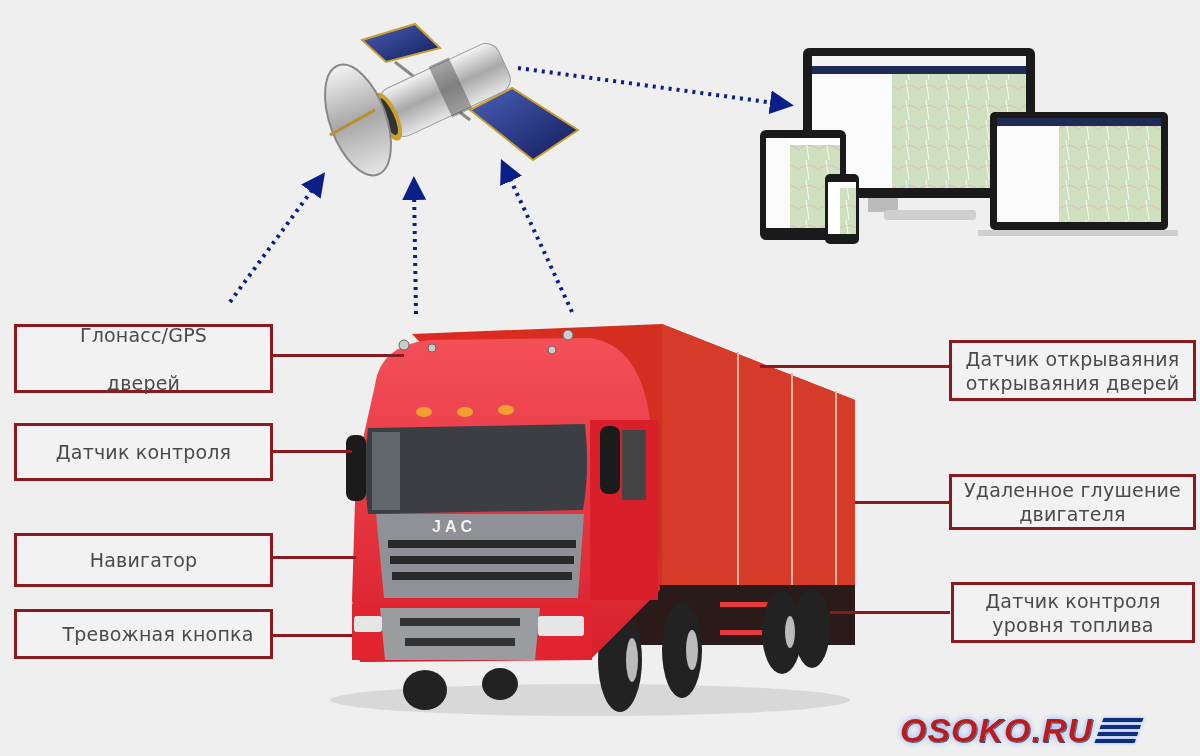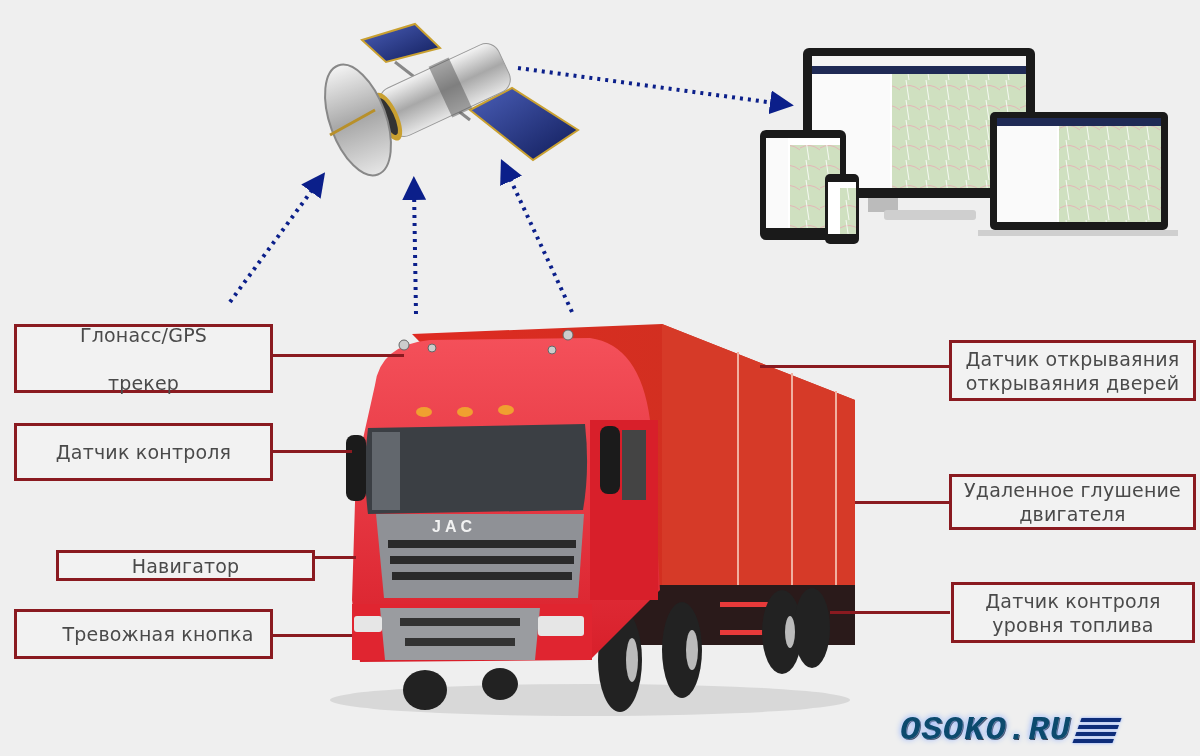--- a/index.html
+++ b/index.html
@@ -192,7 +192,7 @@
 
 <div class="label-box" style="left:14px; top:324px; width:259px; height:69px;gap:24px;">
   <span>Глонасс/GPS</span>
-  <span>трекер</span>
+  <span>дверей</span>
 </div>
 <div class="label-box" style="left:14px; top:423px; width:259px; height:58px;">
   <span>Датчик контроля</span>

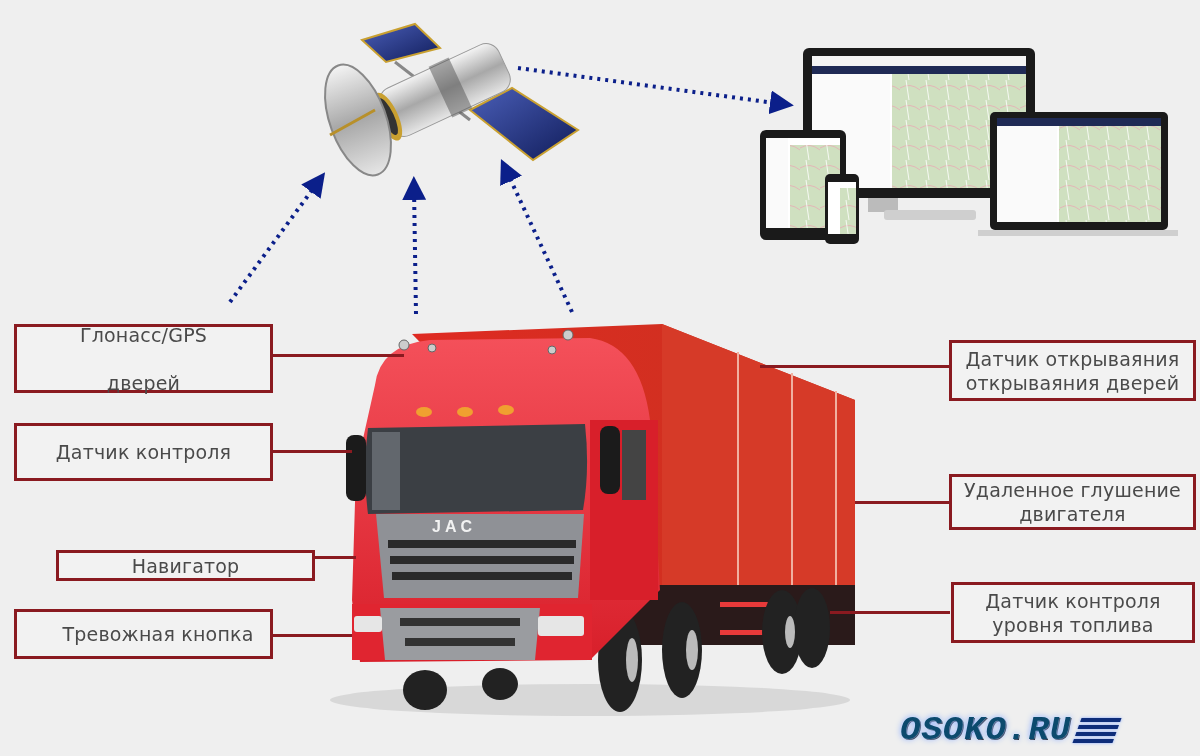--- a/index.html
+++ b/index.html
@@ -197,7 +197,7 @@
 <div class="label-box" style="left:14px; top:423px; width:259px; height:58px;">
   <span>Датчик контроля</span>
 </div>
-<div class="label-box" style="left:14px; top:550px; width:259px; height:31px;margin-left:42px;">
+<div class="label-box" style="left:14px; top:533px; width:259px; height:54px;">
   <span>Навигатор</span>
 </div>
 <div class="label-box" style="left:14px; top:609px; width:259px; height:50px;padding-left:29px;">

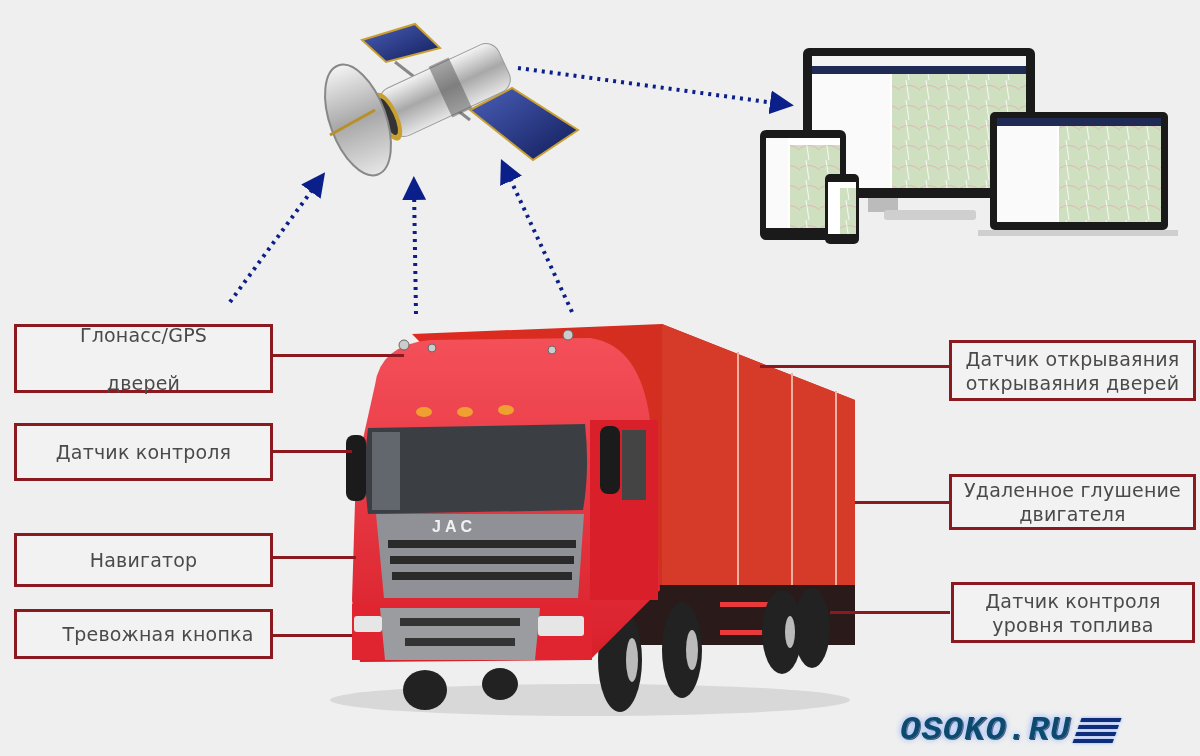--- a/index.html
+++ b/index.html
@@ -20,8 +20,8 @@
   svg { position:absolute; left:0; top:0; }
   .watermark {
     position:absolute; left:900px; top:708px; width:290px; height:44px;
-    font-family:Liberation Mono, monospace; font-weight:bold; font-style:italic;
-    font-size:34px; color:#0c4a6e; letter-spacing:1px;
+    font-family:Liberation Sans, sans-serif; font-weight:bold; font-style:italic;
+    font-size:34px; color:#b91c1c; letter-spacing:1px;
     text-shadow: 0 0 2px #cfe0ff, 0 0 6px #7fa4ff, 1px 1px 0 #000;
     display:flex; align-items:center;
   }

